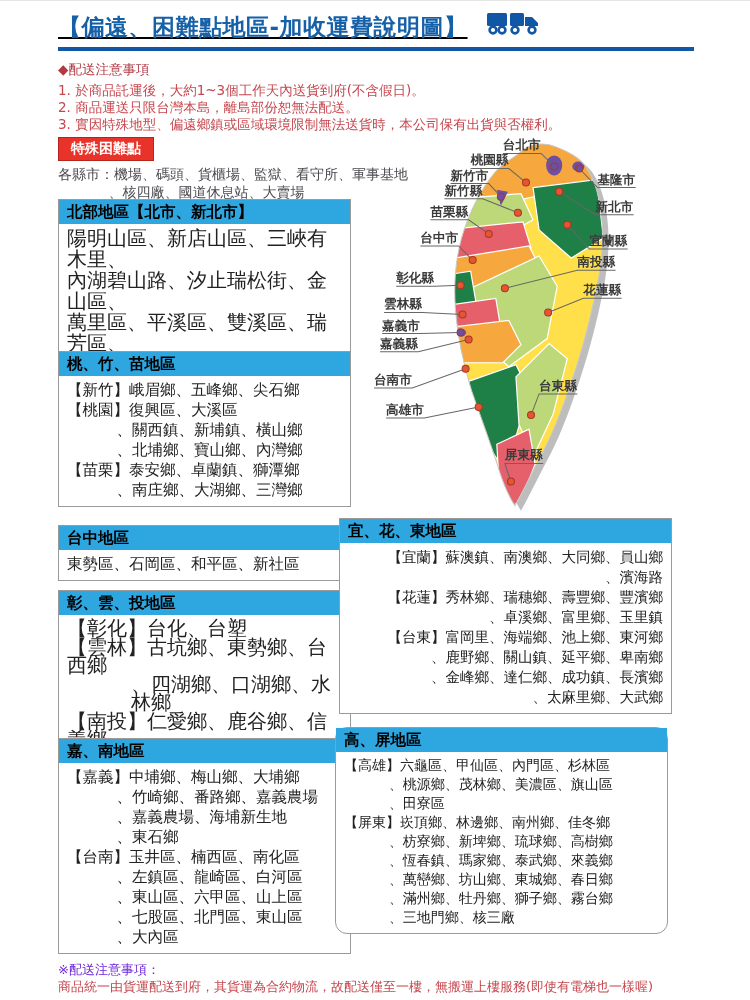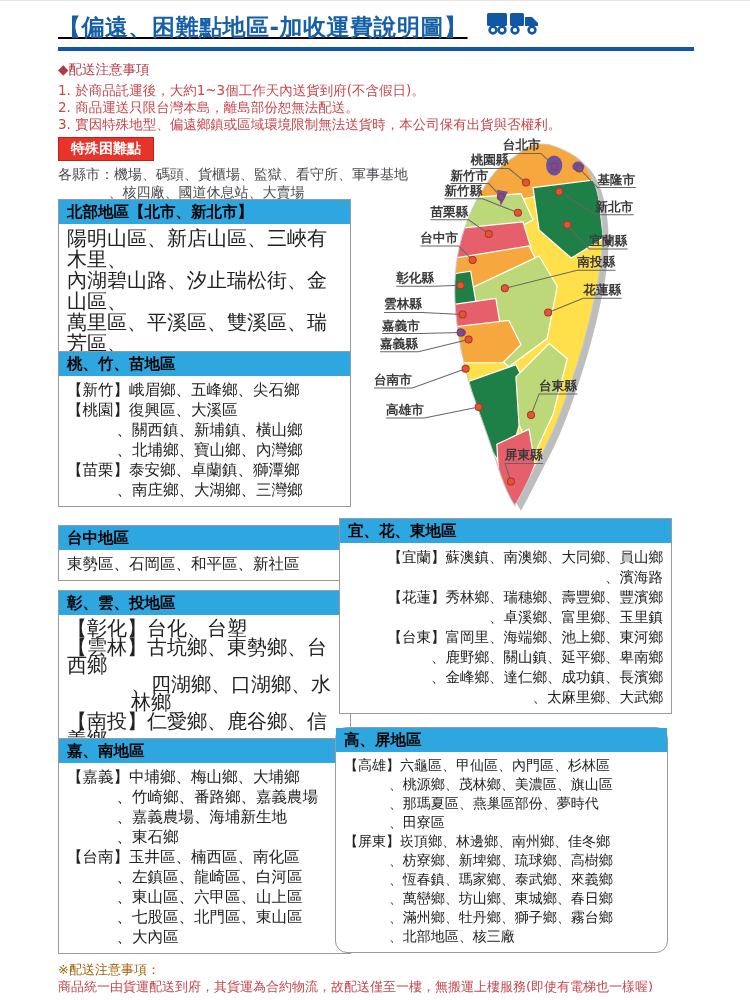--- a/index.html
+++ b/index.html
@@ -164,7 +164,6 @@
     <div class="box-body fs145-lh19">
         <div class="line">【高雄】六龜區、甲仙區、內門區、杉林區</div>
         <div class="line indent">、桃源鄉、茂林鄉、美濃區、旗山區</div>
-        <div class="line indent">、那瑪夏區、燕巢區部份、夢時代</div>
         <div class="line indent">、田寮區</div>
         <div class="line">【屏東】崁頂鄉、林邊鄉、南州鄉、佳冬鄉</div>
         <div class="line indent">、枋寮鄉、新埤鄉、琉球鄉、高樹鄉</div>

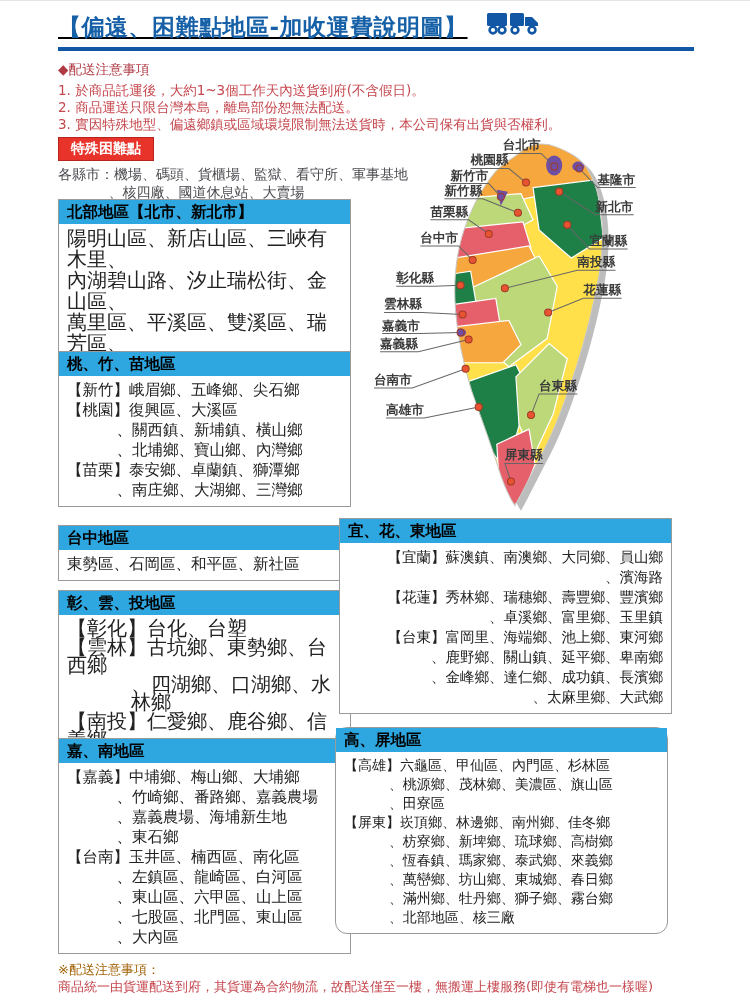--- a/index.html
+++ b/index.html
@@ -170,7 +170,7 @@
         <div class="line indent">、恆春鎮、瑪家鄉、泰武鄉、來義鄉</div>
         <div class="line indent">、萬巒鄉、坊山鄉、東城鄉、春日鄉</div>
         <div class="line indent">、滿州鄉、牡丹鄉、獅子鄉、霧台鄉</div>
-        <div class="line indent">、北部地區、核三廠</div>
+        <div class="line indent">、三地門鄉、核三廠</div>
       </div>
   </div>
 

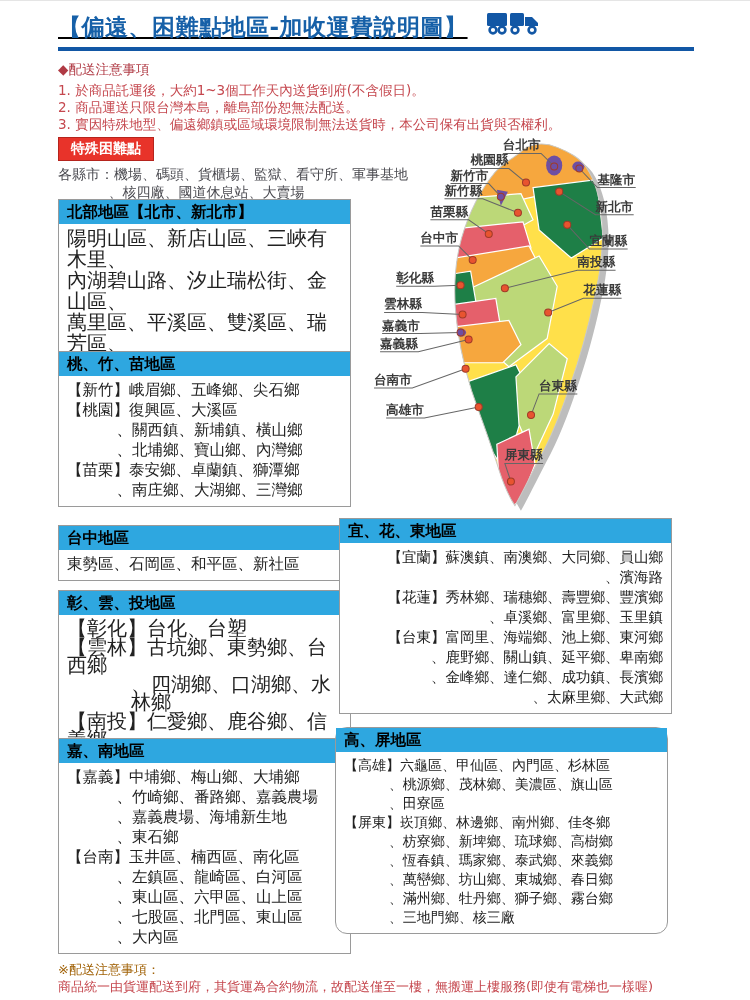--- a/index.html
+++ b/index.html
@@ -47,7 +47,7 @@
   .region { stroke:#ffffff; stroke-width:1.2; }
   
   .footer { position:absolute; left:58px; top:960px; font-size:13px; line-height:17px; }
-  .footer-heading { color:#a16207; }
+  .footer-heading { color:#6d28d9; }
   .footer-body { color:#c5474e; }
 </style>
 </head>

